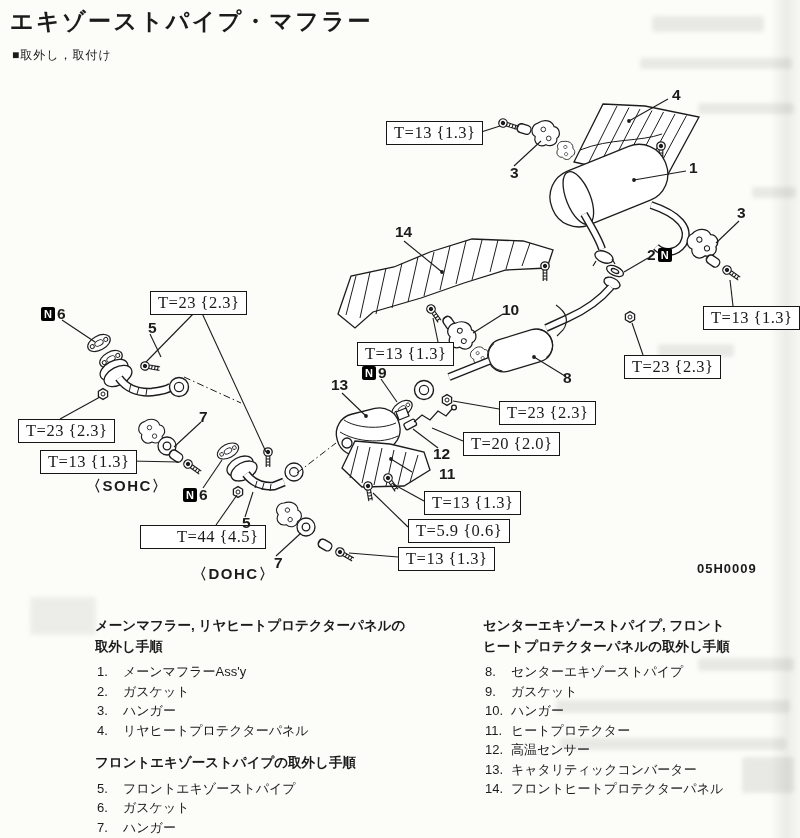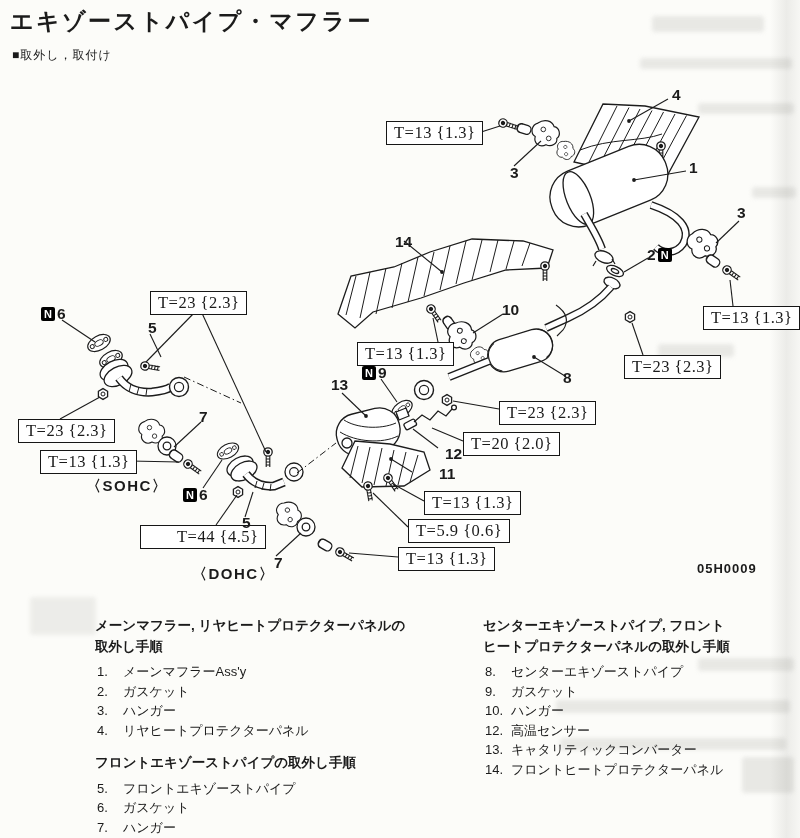--- a/index.html
+++ b/index.html
@@ -311,7 +311,7 @@
 
     <div class="plabel" style="left: 645px; top: 247px; position: absolute;"><span class="pnum">2</span><span class="nbadge">N</span></div>
 
-    <div class="plabel" style="left: 393px; top: 224px; position: absolute; margin-top: 10px;"><span class="pnum">14</span></div>
+    <div class="plabel" style="left: 393px; top: 224px; position: absolute;"><span class="pnum">14</span></div>
 
     <div class="plabel" style="left: 500px; top: 302px; position: absolute;"><span class="pnum">10</span></div>
 

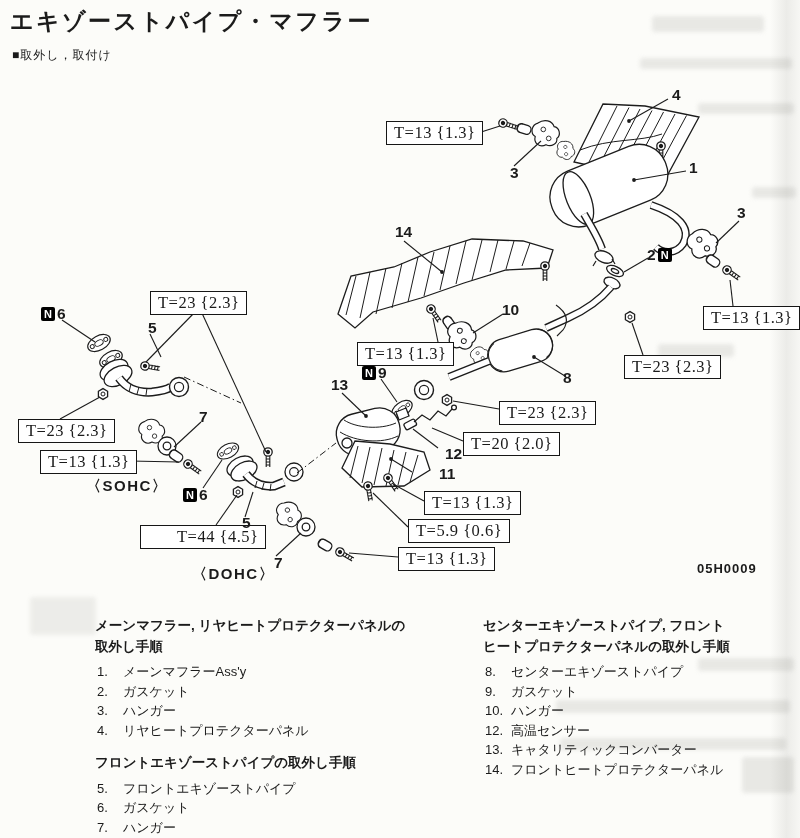--- a/index.html
+++ b/index.html
@@ -327,7 +327,7 @@
 
     <div class="plabel" style="left: 197px; top: 409px; position: absolute;"><span class="pnum">7</span></div>
 
-    <div class="plabel" style="left: 431px; top: 446px; position: absolute; margin-left: 12px;"><span class="pnum">12</span></div>
+    <div class="plabel" style="left: 431px; top: 446px; position: absolute;"><span class="pnum">12</span></div>
 
     <div class="plabel" style="left: 437px; top: 466px; position: absolute;"><span class="pnum">11</span></div>
 

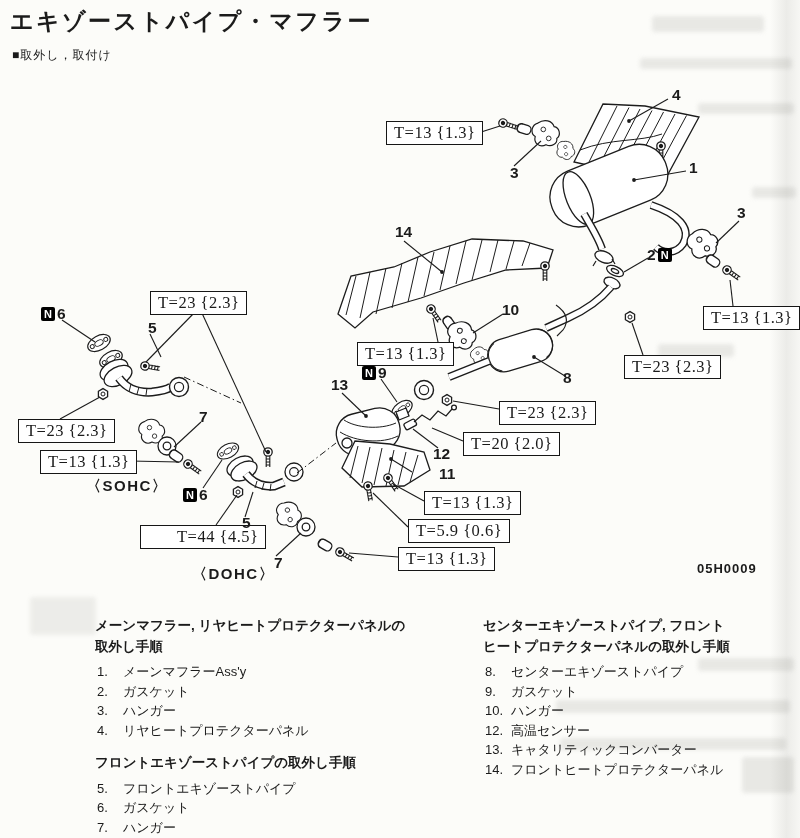--- a/index.html
+++ b/index.html
@@ -414,6 +414,10 @@
         <div class="litem"><span class="lno">10.</span><span class="ltext">ハンガー</span></div>
       </div>
 
+      <div class="lrow">
+
+        <div class="litem"><span class="lno">11.</span><span class="ltext">ヒートプロテクター</span></div>
+      </div>
 
       <div class="lrow">
 

